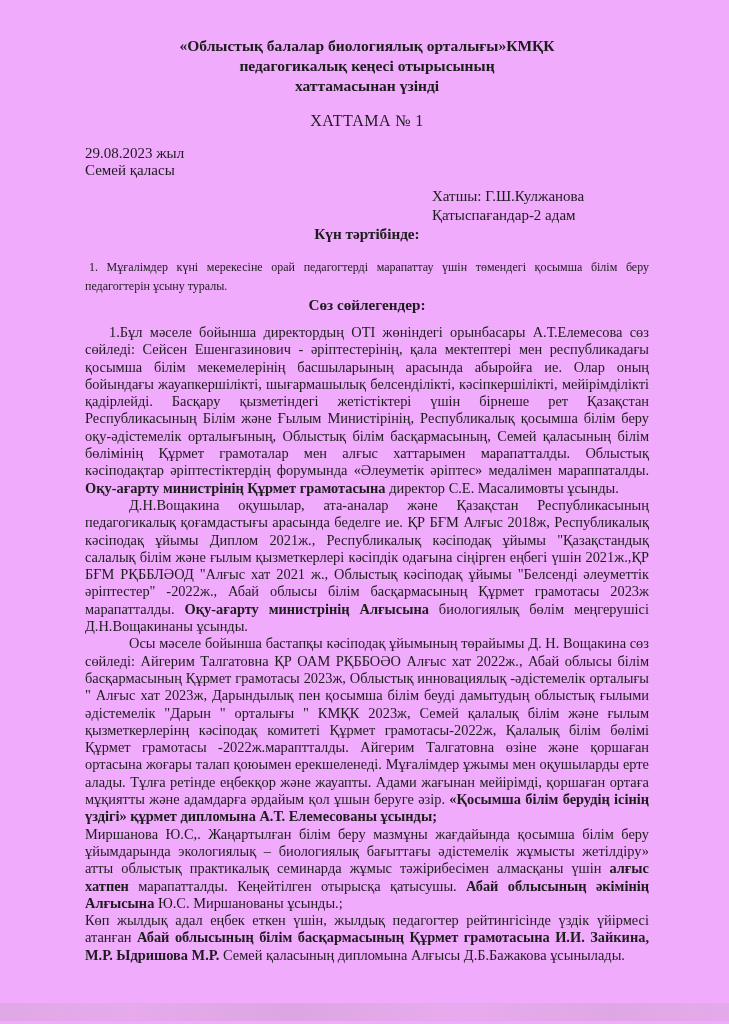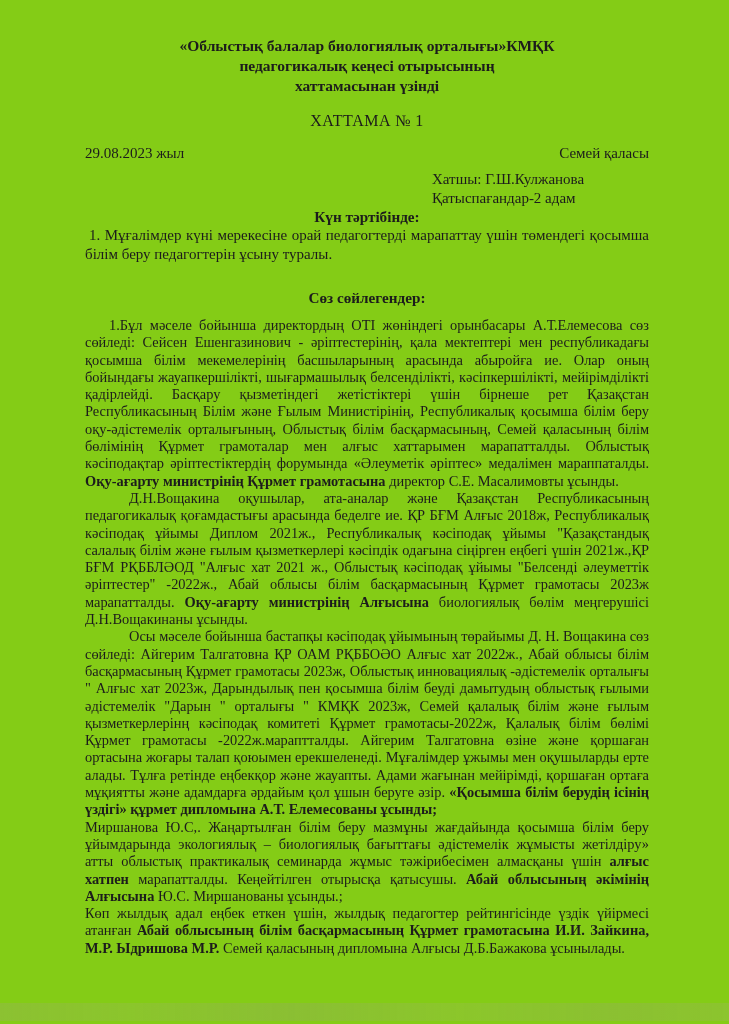--- a/index.html
+++ b/index.html
@@ -8,7 +8,7 @@
   .page {
     position:relative;
     width:729px; height:1024px;
-    background:#84cc16;
+    background:#f0abfc;
     overflow:hidden;
     font-family:"Liberation Serif","DejaVu Serif",serif;
     color:#1c1c1c;

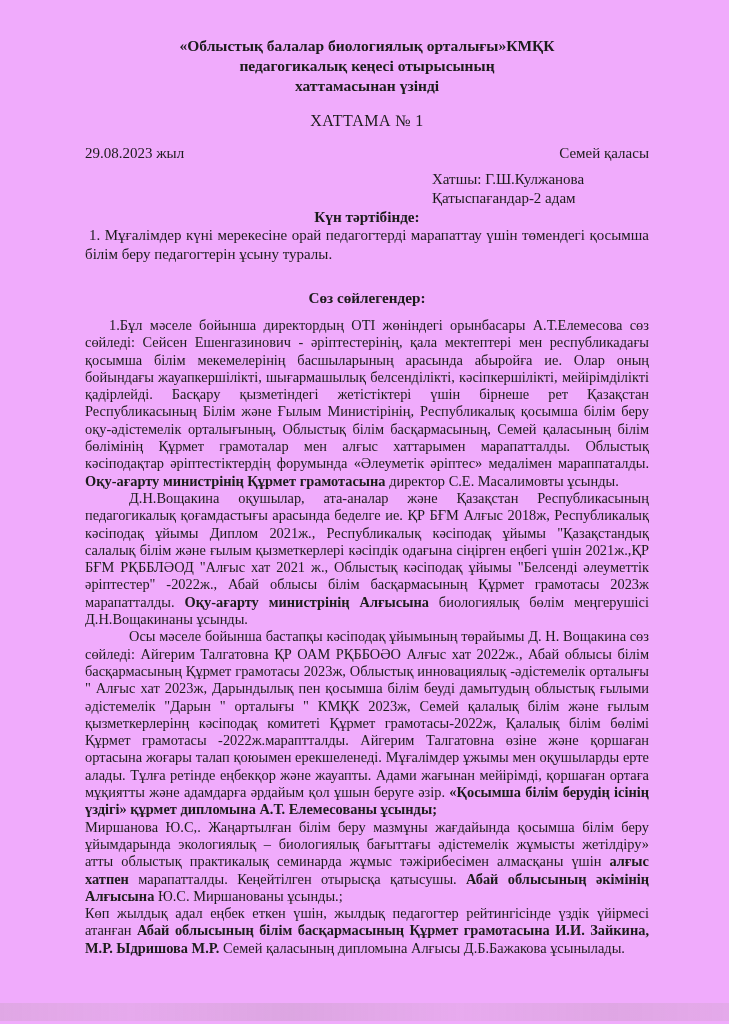--- a/index.html
+++ b/index.html
@@ -17,7 +17,7 @@
 
   .doc-header { text-align:center; font-weight:bold; font-size:15.5px; line-height:20px; }
   .protocol-title { text-align:center; font-size:16px; margin-top:16px; letter-spacing:0.4px; }
-  .date-row { display:flex; justify-content:space-between; margin-top:15px; font-size:15px; }
+  .date-row { display:flex; justify-content:space-between; margin-top:15px; font-size:15px;flex-direction:column; }
   .officials { margin-top:8px; margin-left:347px; font-size:15px; line-height:19px; }
   .center-heading { text-align:center; font-weight:bold; font-size:15.2px; }
   .agenda-item { font-size:15px; line-height:19px; text-align:justify; text-indent:4px; }

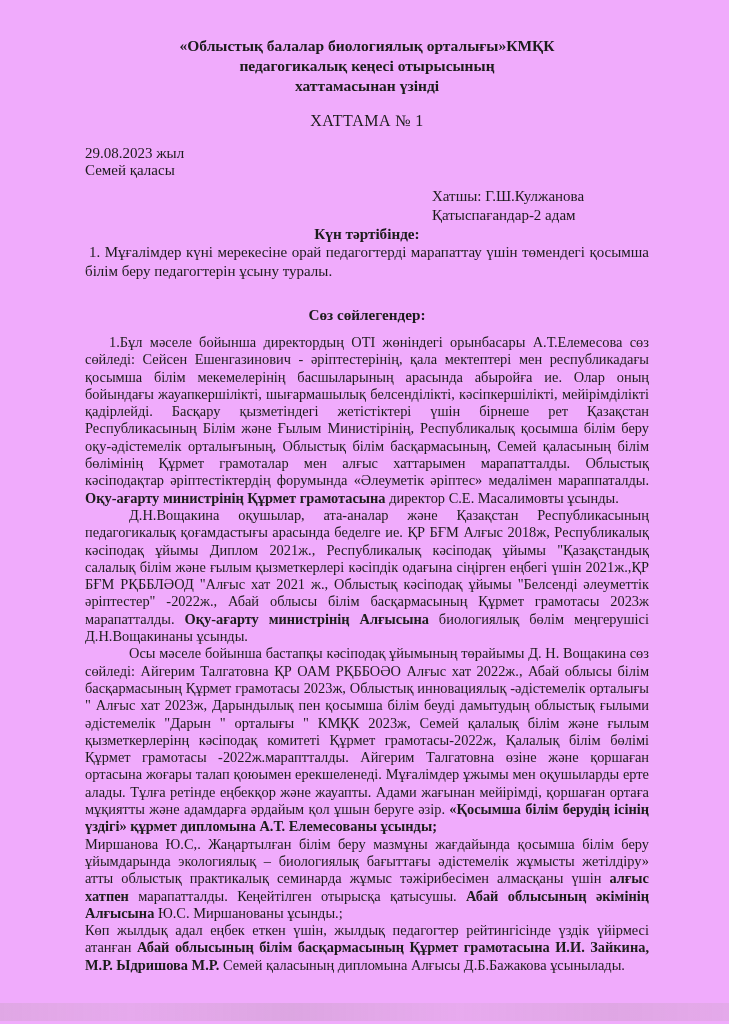--- a/index.html
+++ b/index.html
@@ -20,7 +20,7 @@
   .date-row { display:flex; justify-content:space-between; margin-top:15px; font-size:15px;flex-direction:column; }
   .officials { margin-top:8px; margin-left:347px; font-size:15px; line-height:19px; }
   .center-heading { text-align:center; font-weight:bold; font-size:15.2px; }
-  .agenda-item { font-size:15px; line-height:19px; text-align:justify; text-indent:4px; }
+  .agenda-item { margin-top:15px; font-size:12px; line-height:19px; text-align:justify; text-indent:4px; }
   .speakers { margin-top:25px; }
   .bodytext { margin-top:10px; font-size:14.4px; line-height:17.3px; text-align:justify; }
   p.para { margin:0; }

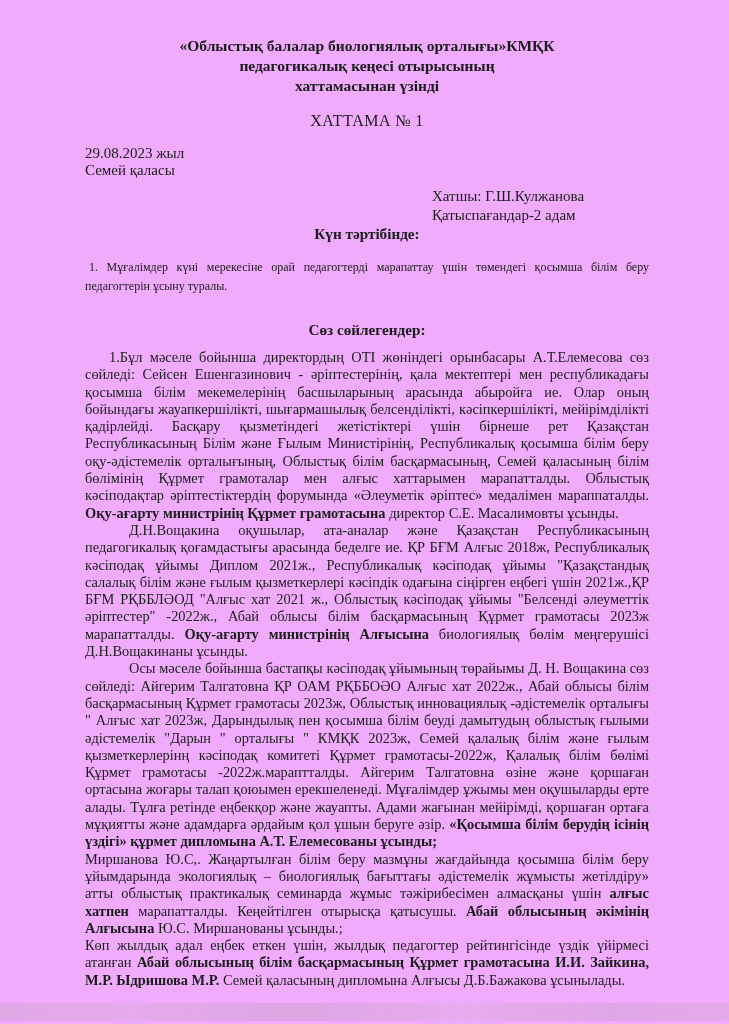--- a/index.html
+++ b/index.html
@@ -21,7 +21,7 @@
   .officials { margin-top:8px; margin-left:347px; font-size:15px; line-height:19px; }
   .center-heading { text-align:center; font-weight:bold; font-size:15.2px; }
   .agenda-item { margin-top:15px; font-size:12px; line-height:19px; text-align:justify; text-indent:4px; }
-  .speakers { margin-top:25px; }
+  .speakers { margin-top:0; }
   .bodytext { margin-top:10px; font-size:14.4px; line-height:17.3px; text-align:justify; }
   p.para { margin:0; }
   p.indent-sm { text-indent:24px; }

